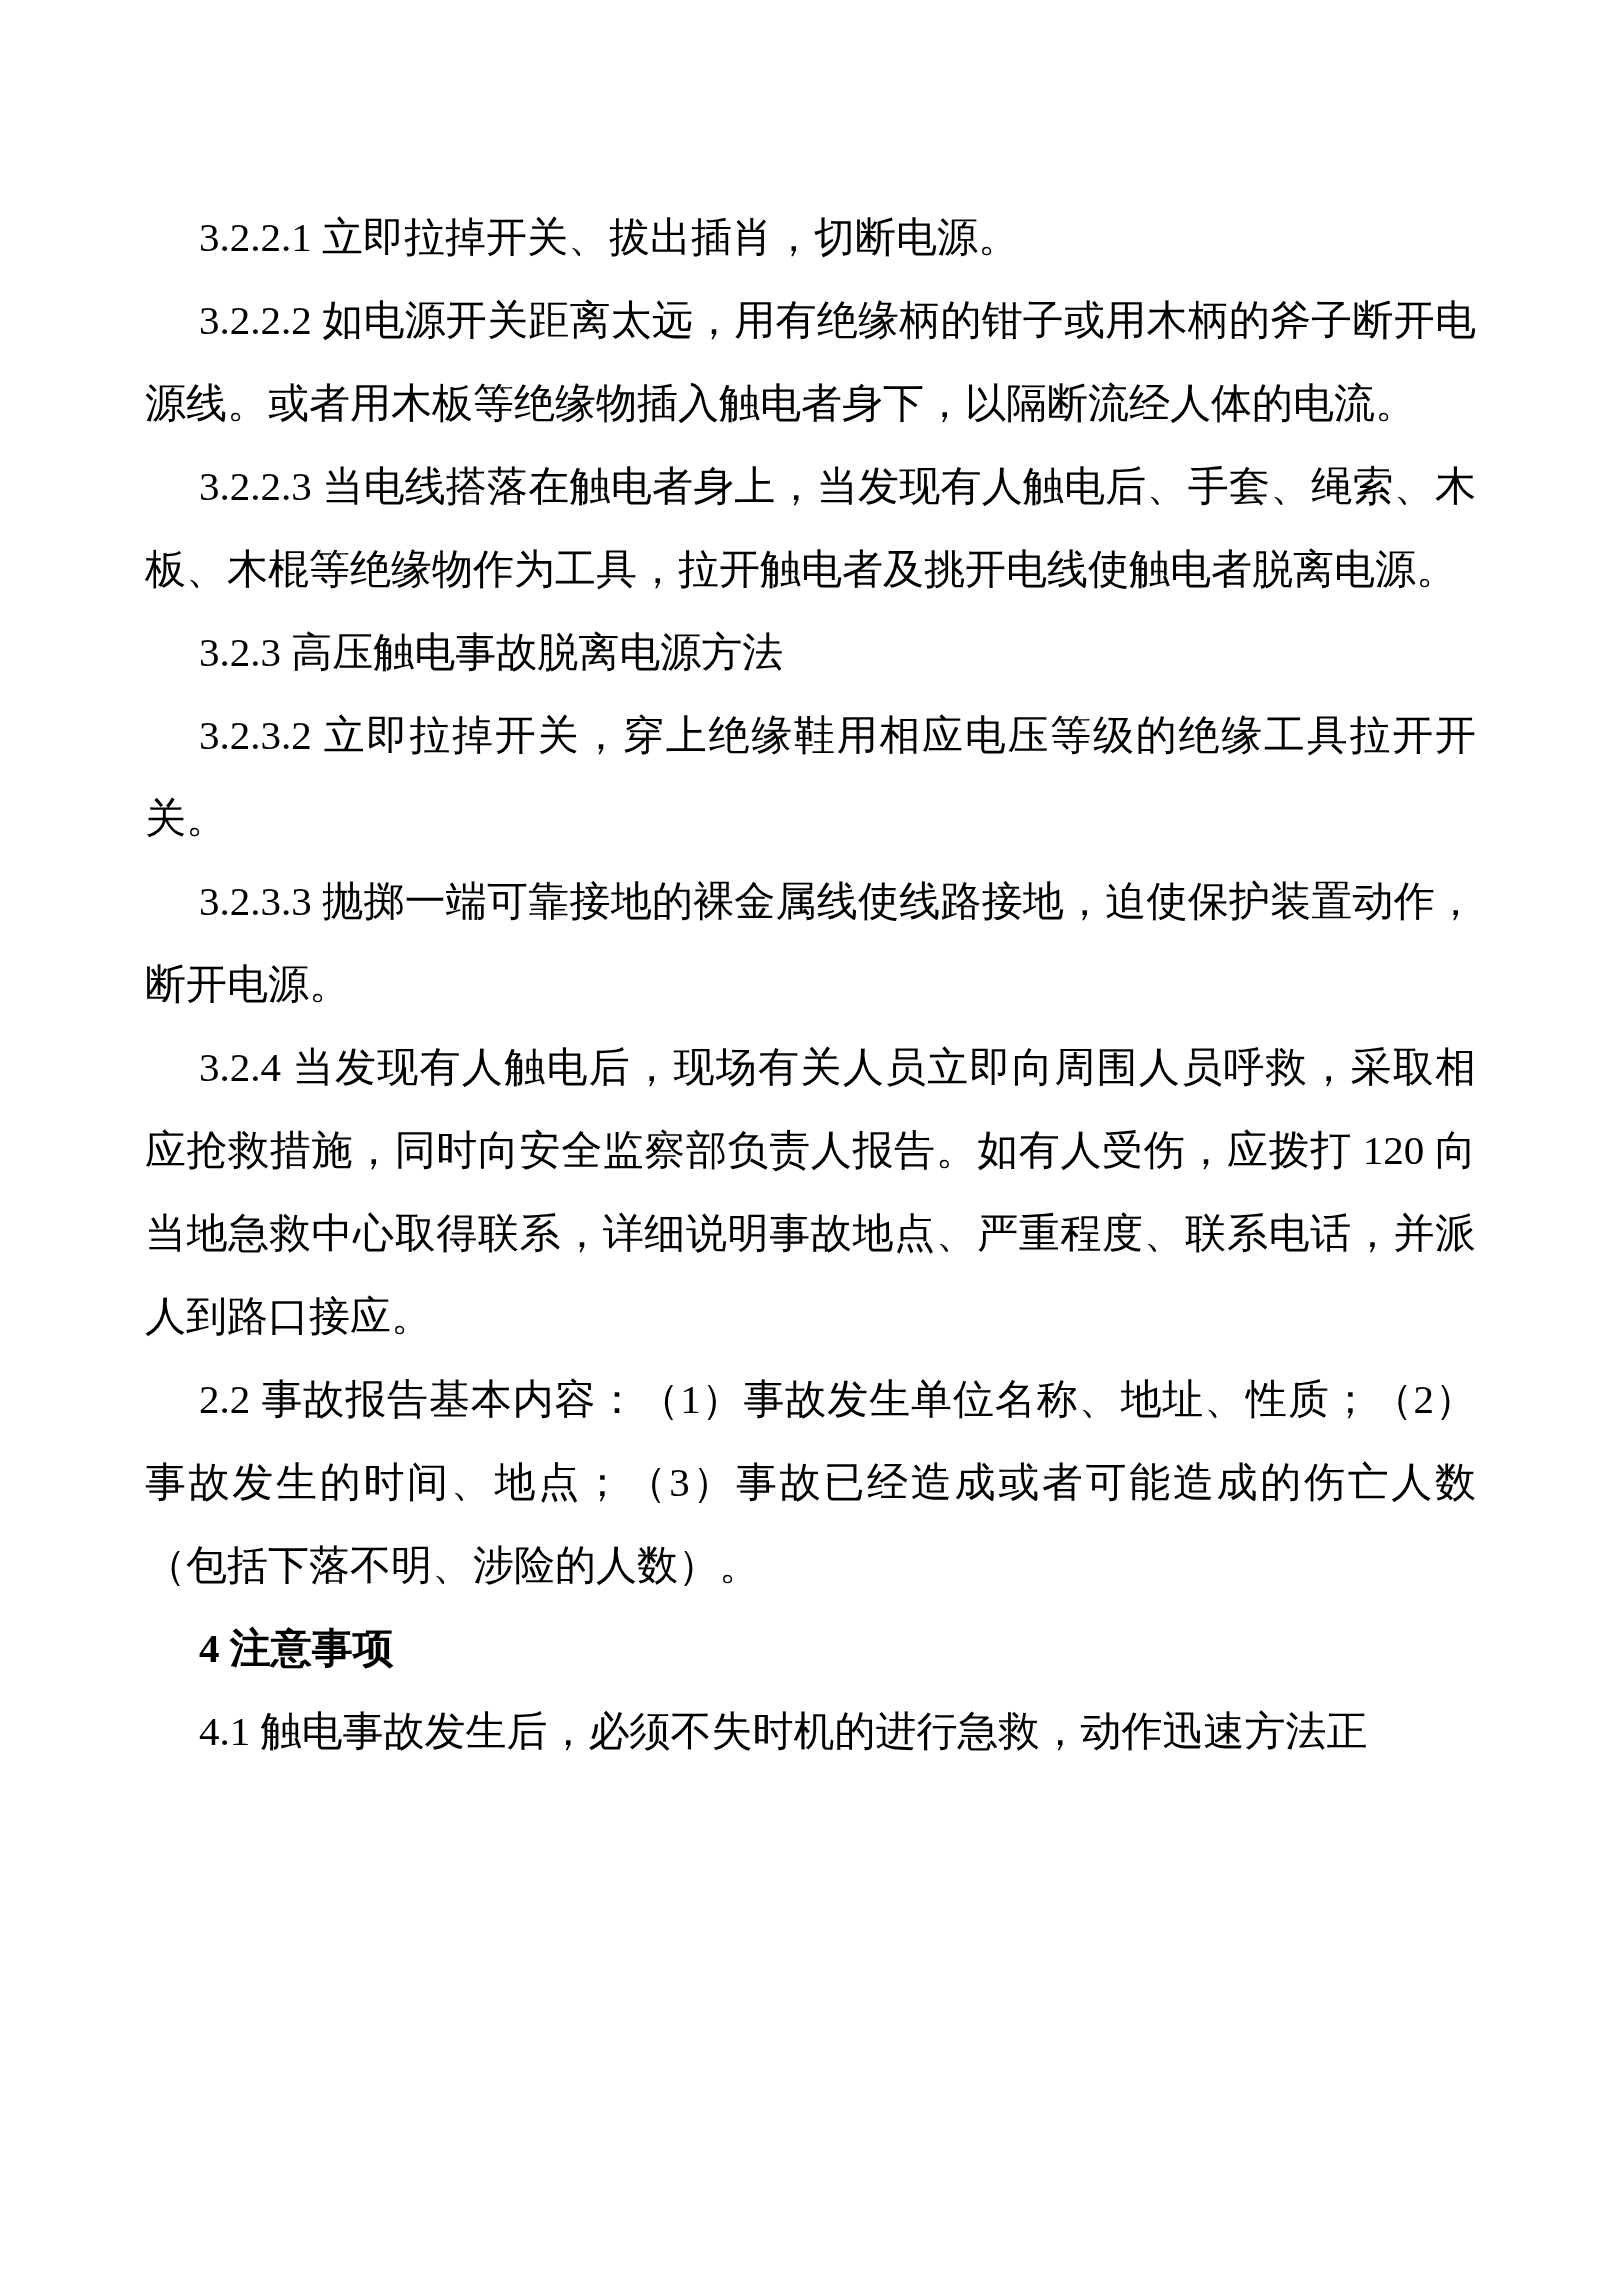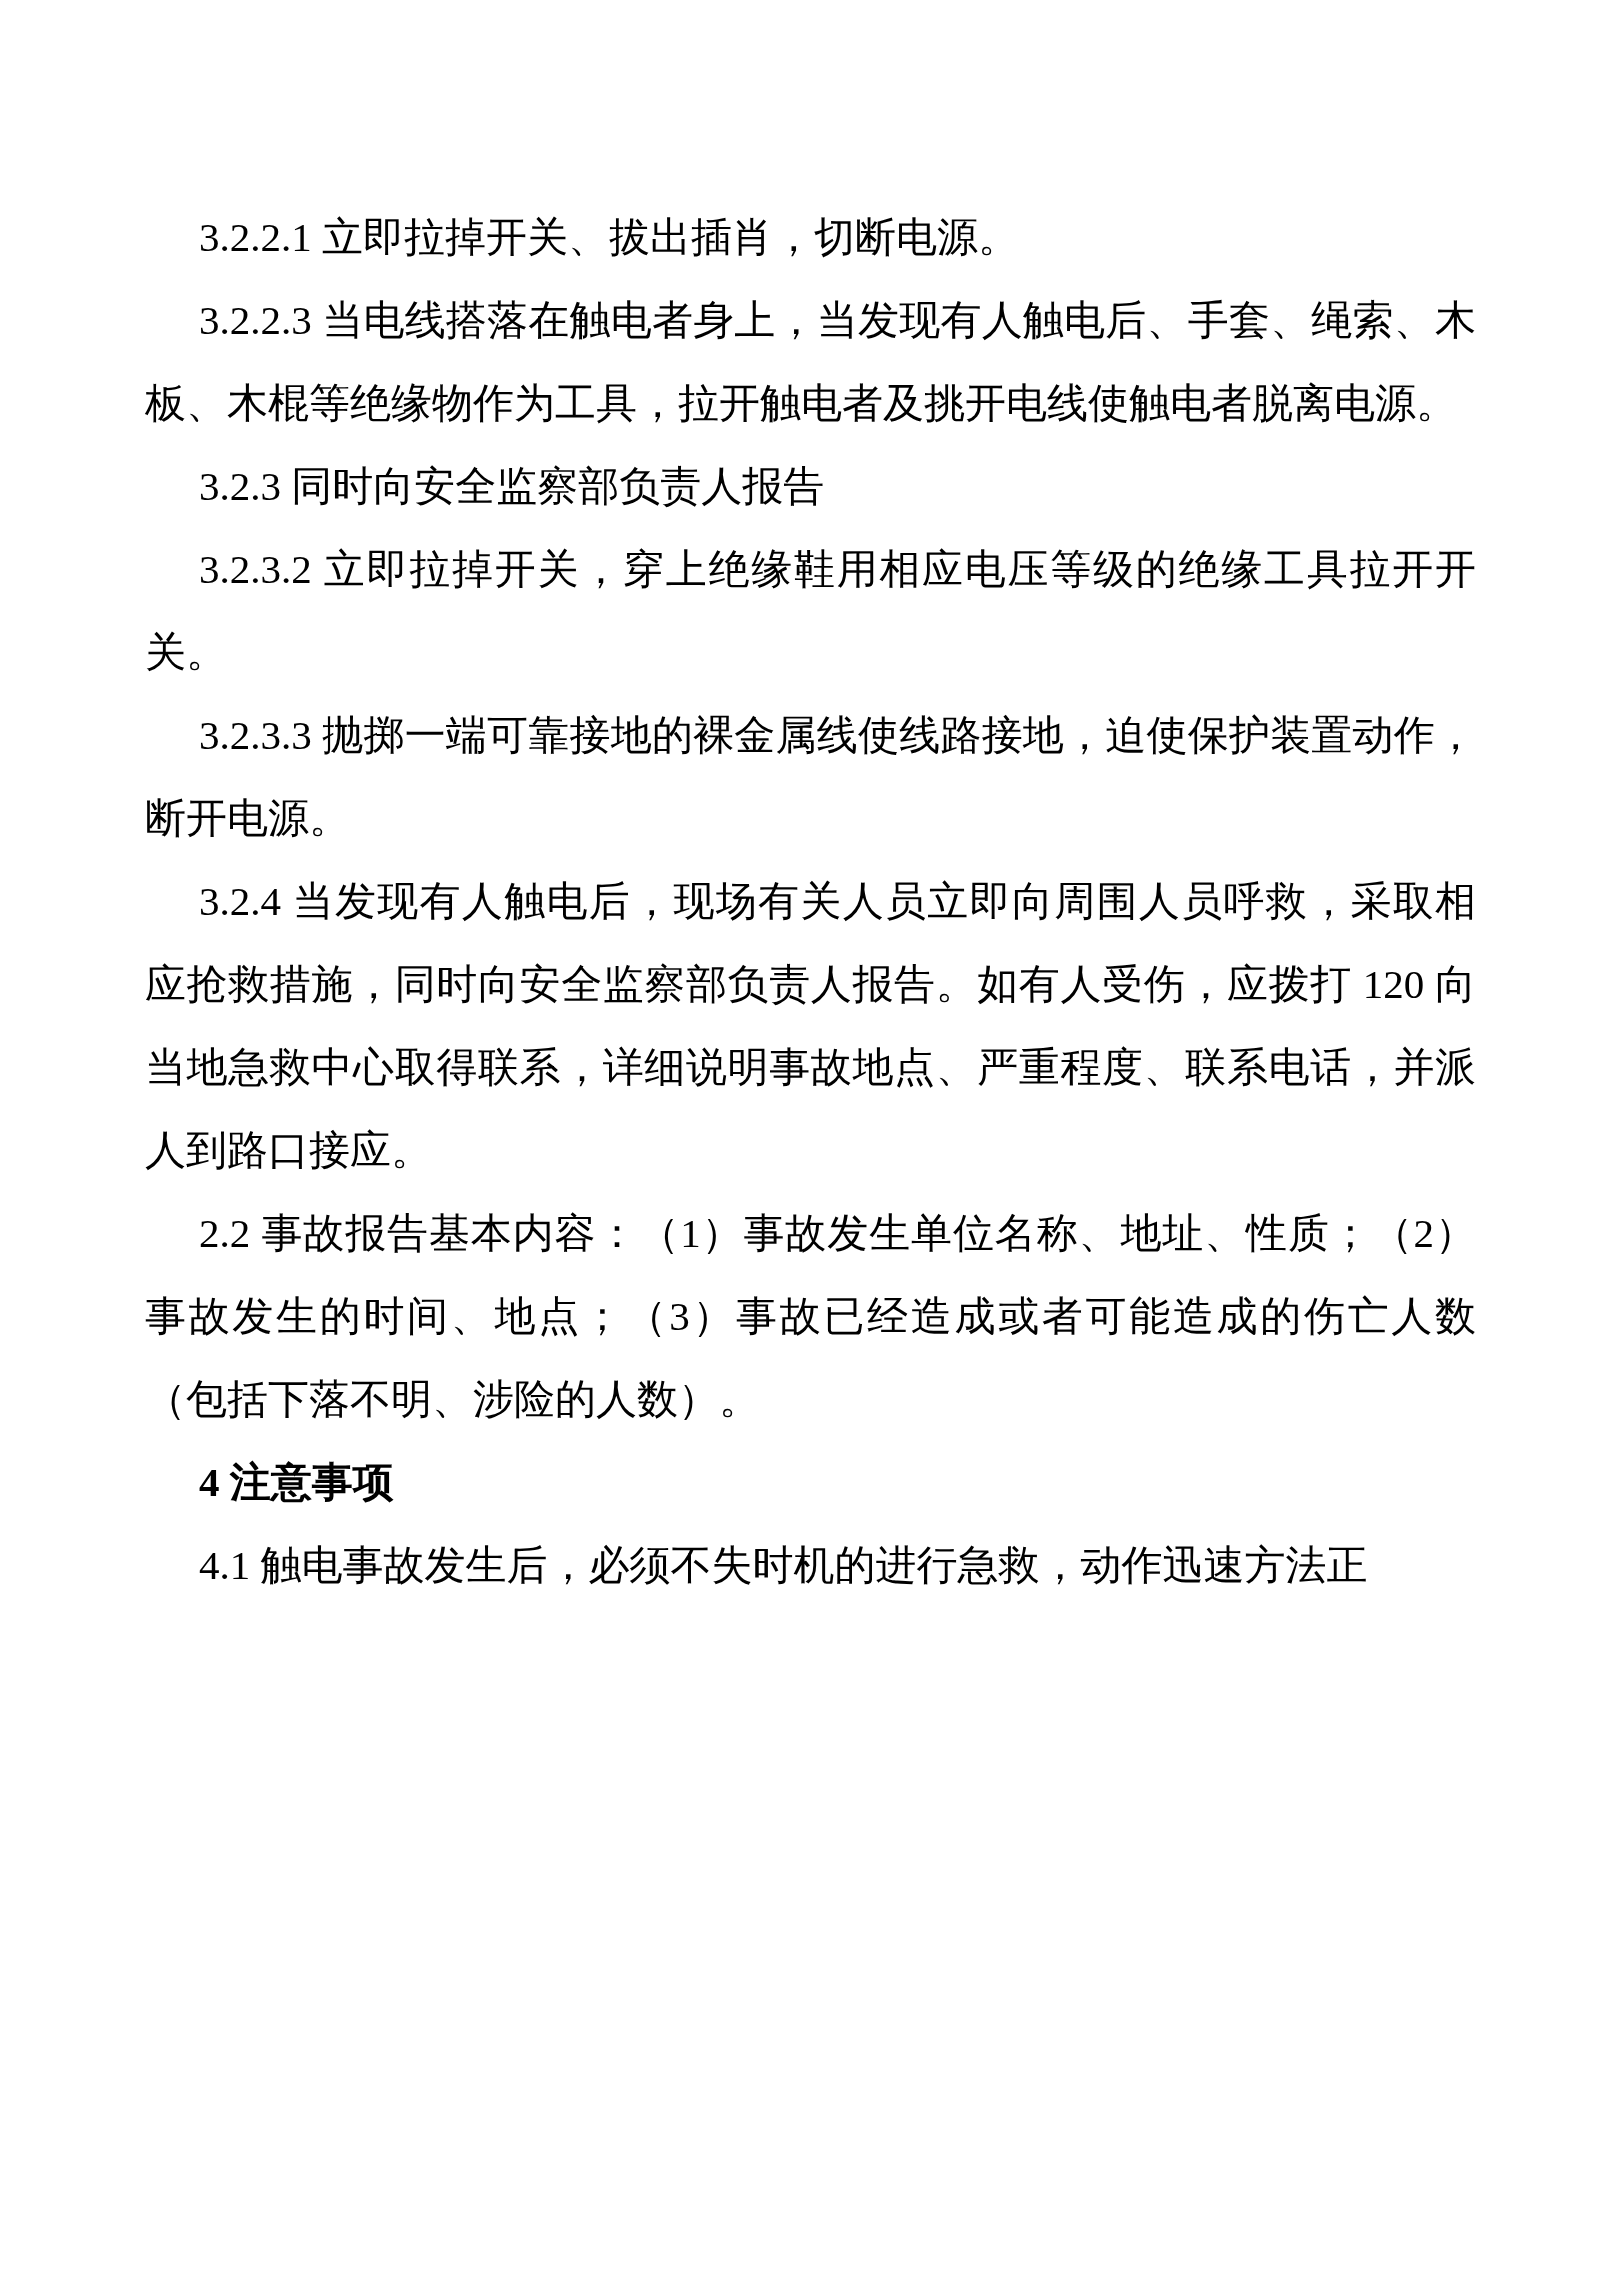--- a/index.html
+++ b/index.html
@@ -54,6 +54,7 @@
 <div class="page">
   <div class="doc-body">
       <p class="para indent">3.2.2.1 立即拉掉开关、拔出插肖，切断电源。</p>
+      <p class="para indent">3.2.2.2 如电源开关距离太远，用有绝缘柄的钳子或用木柄的斧子断开电源线。或者用木板等绝缘物插入触电者身下，以隔断流经人体的电流。</p>
       <p class="para indent">3.2.2.3 当电线搭落在触电者身上，当发现有人触电后、手套、绳索、木板、木棍等绝缘物作为工具，拉开触电者及挑开电线使触电者脱离电源。</p>
       <p class="para indent">3.2.3 同时向安全监察部负责人报告</p>
       <p class="para indent">3.2.3.2 立即拉掉开关，穿上绝缘鞋用相应电压等级的绝缘工具拉开开关。</p>

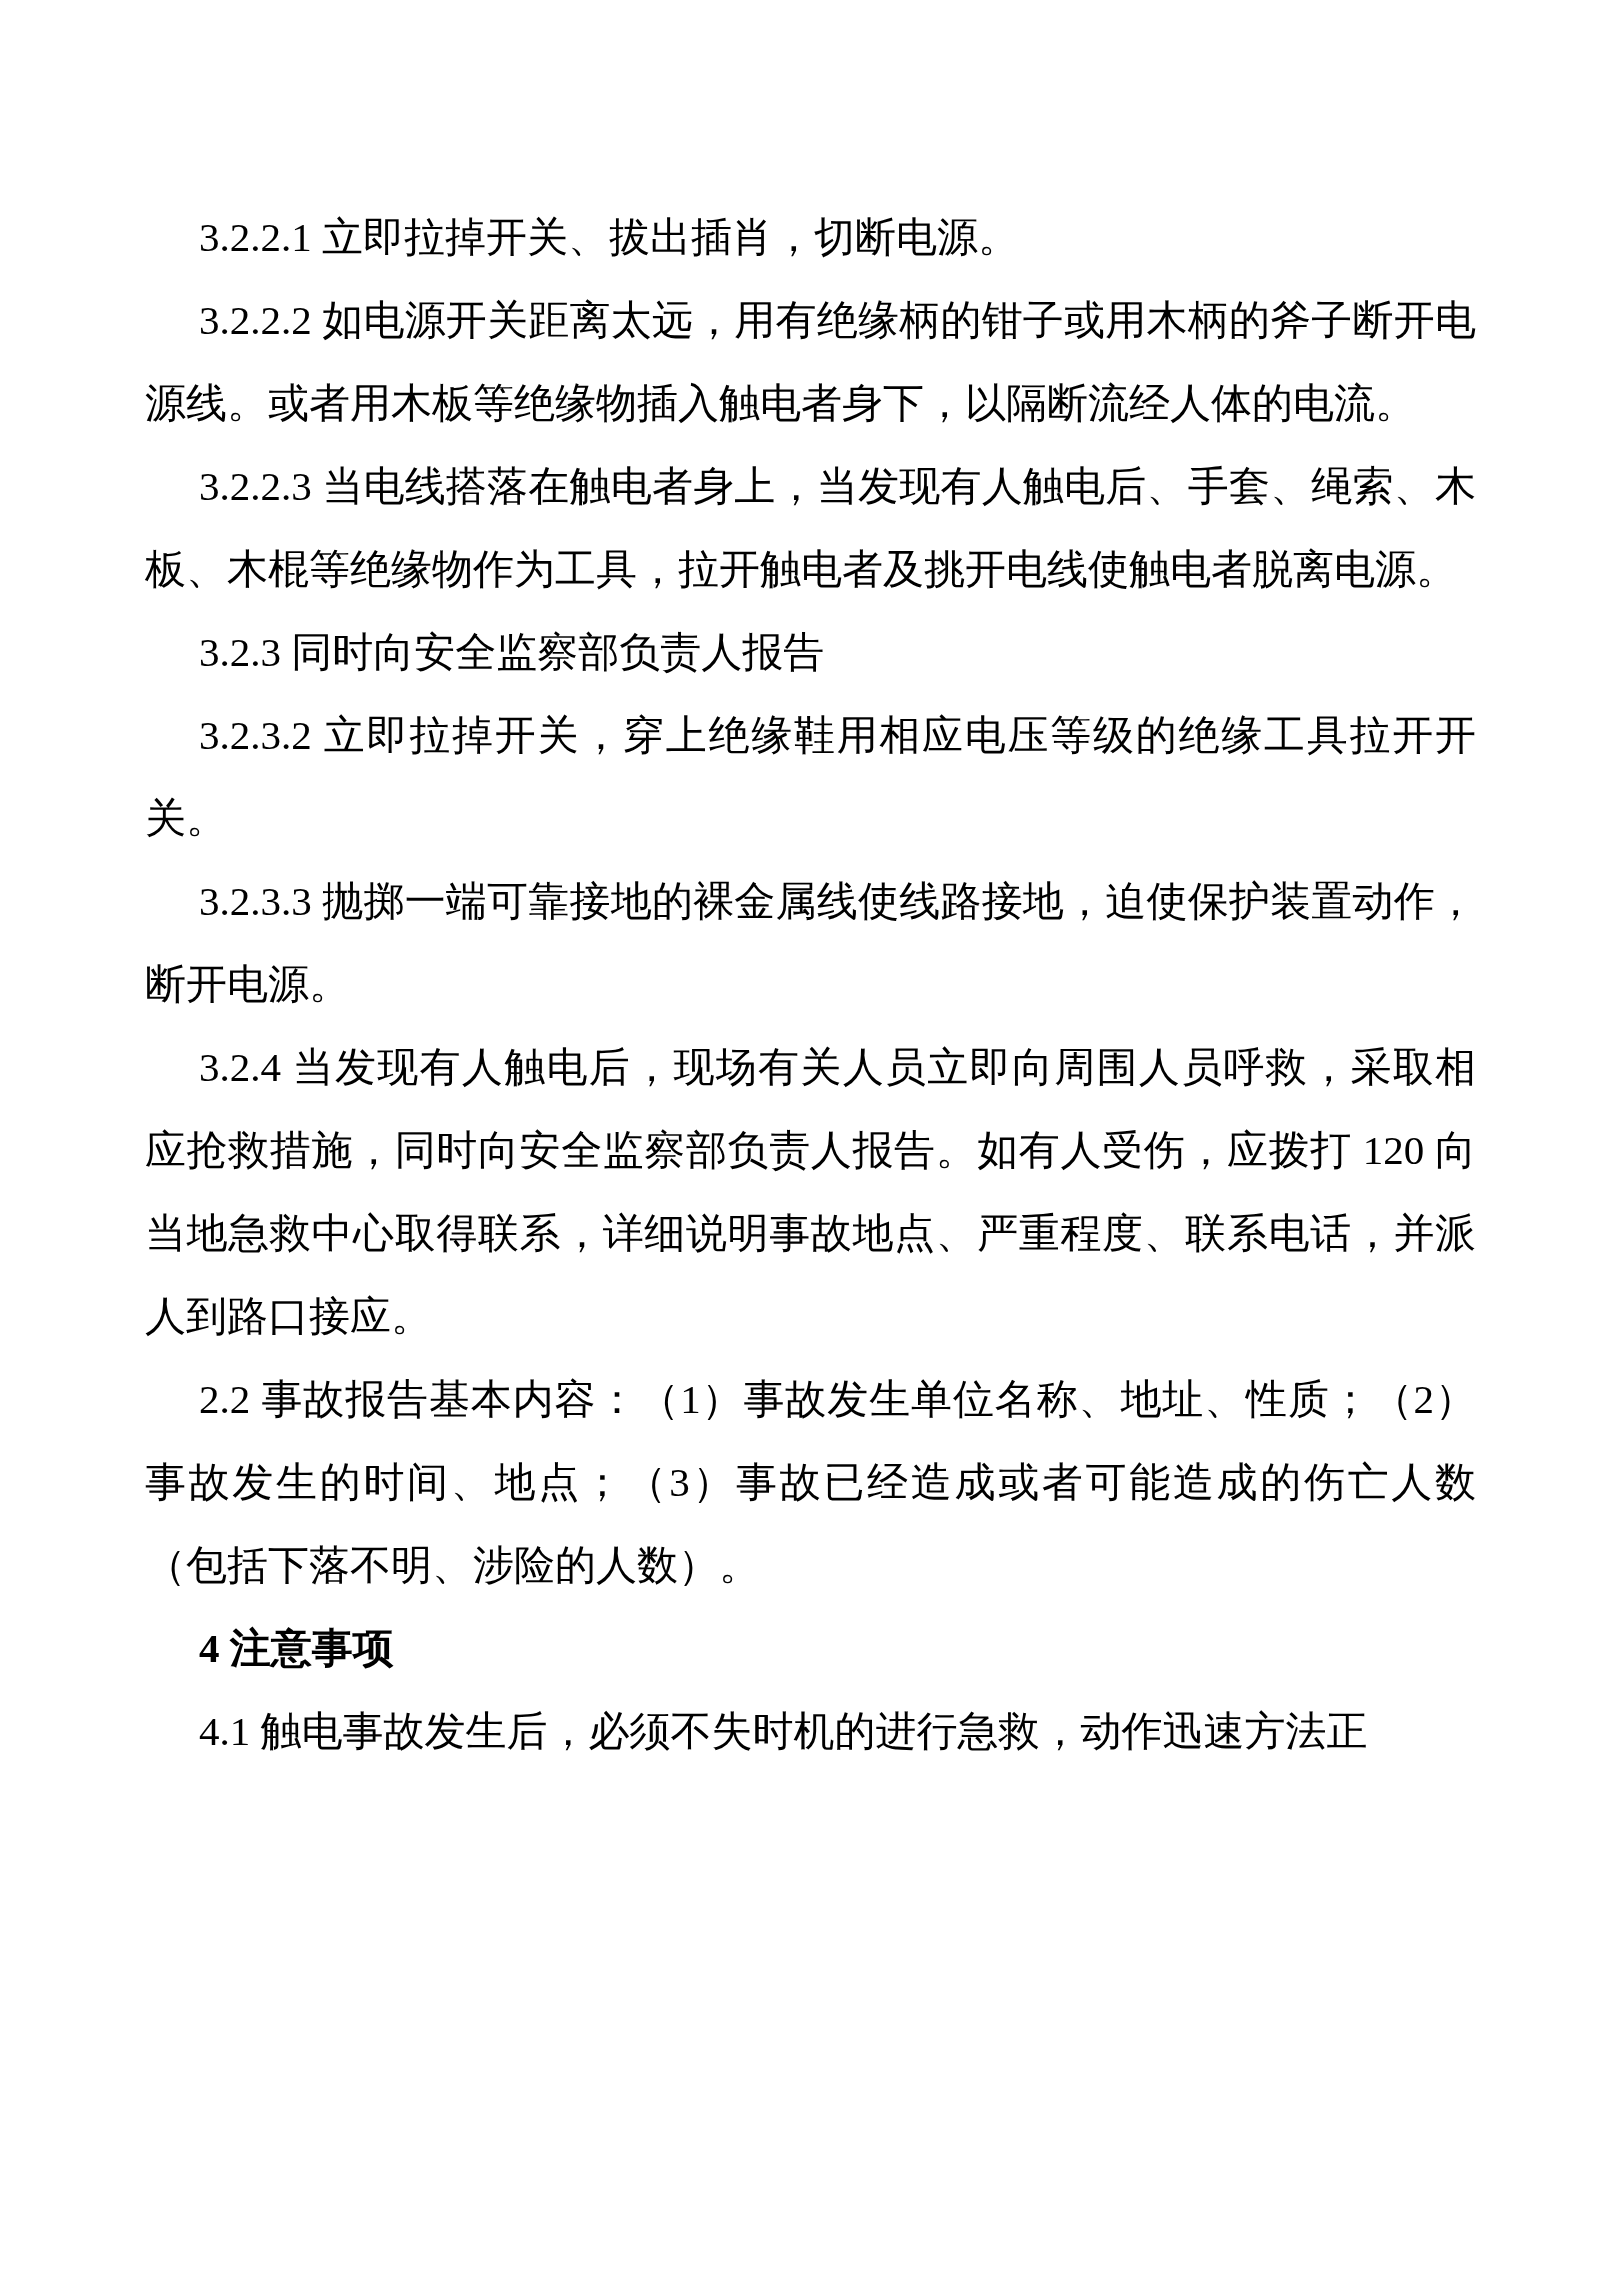--- a/index.html
+++ b/index.html
@@ -56,7 +56,7 @@
       <p class="para indent">3.2.2.1 立即拉掉开关、拔出插肖，切断电源。</p>
       <p class="para indent">3.2.2.2 如电源开关距离太远，用有绝缘柄的钳子或用木柄的斧子断开电源线。或者用木板等绝缘物插入触电者身下，以隔断流经人体的电流。</p>
       <p class="para indent">3.2.2.3 当电线搭落在触电者身上，当发现有人触电后、手套、绳索、木板、木棍等绝缘物作为工具，拉开触电者及挑开电线使触电者脱离电源。</p>
-      <p class="para indent">3.2.3 同时向安全监察部负责人报告</p>
+      <p class="para indent">3.2.3 高压触电事故脱离电源方法</p>
       <p class="para indent">3.2.3.2 立即拉掉开关，穿上绝缘鞋用相应电压等级的绝缘工具拉开开关。</p>
       <p class="para indent">3.2.3.3 抛掷一端可靠接地的裸金属线使线路接地，迫使保护装置动作，断开电源。</p>
       <p class="para indent">3.2.4 当发现有人触电后，现场有关人员立即向周围人员呼救，采取相应抢救措施，同时向安全监察部负责人报告。如有人受伤，应拨打 120 向当地急救中心取得联系，详细说明事故地点、严重程度、联系电话，并派人到路口接应。</p>

